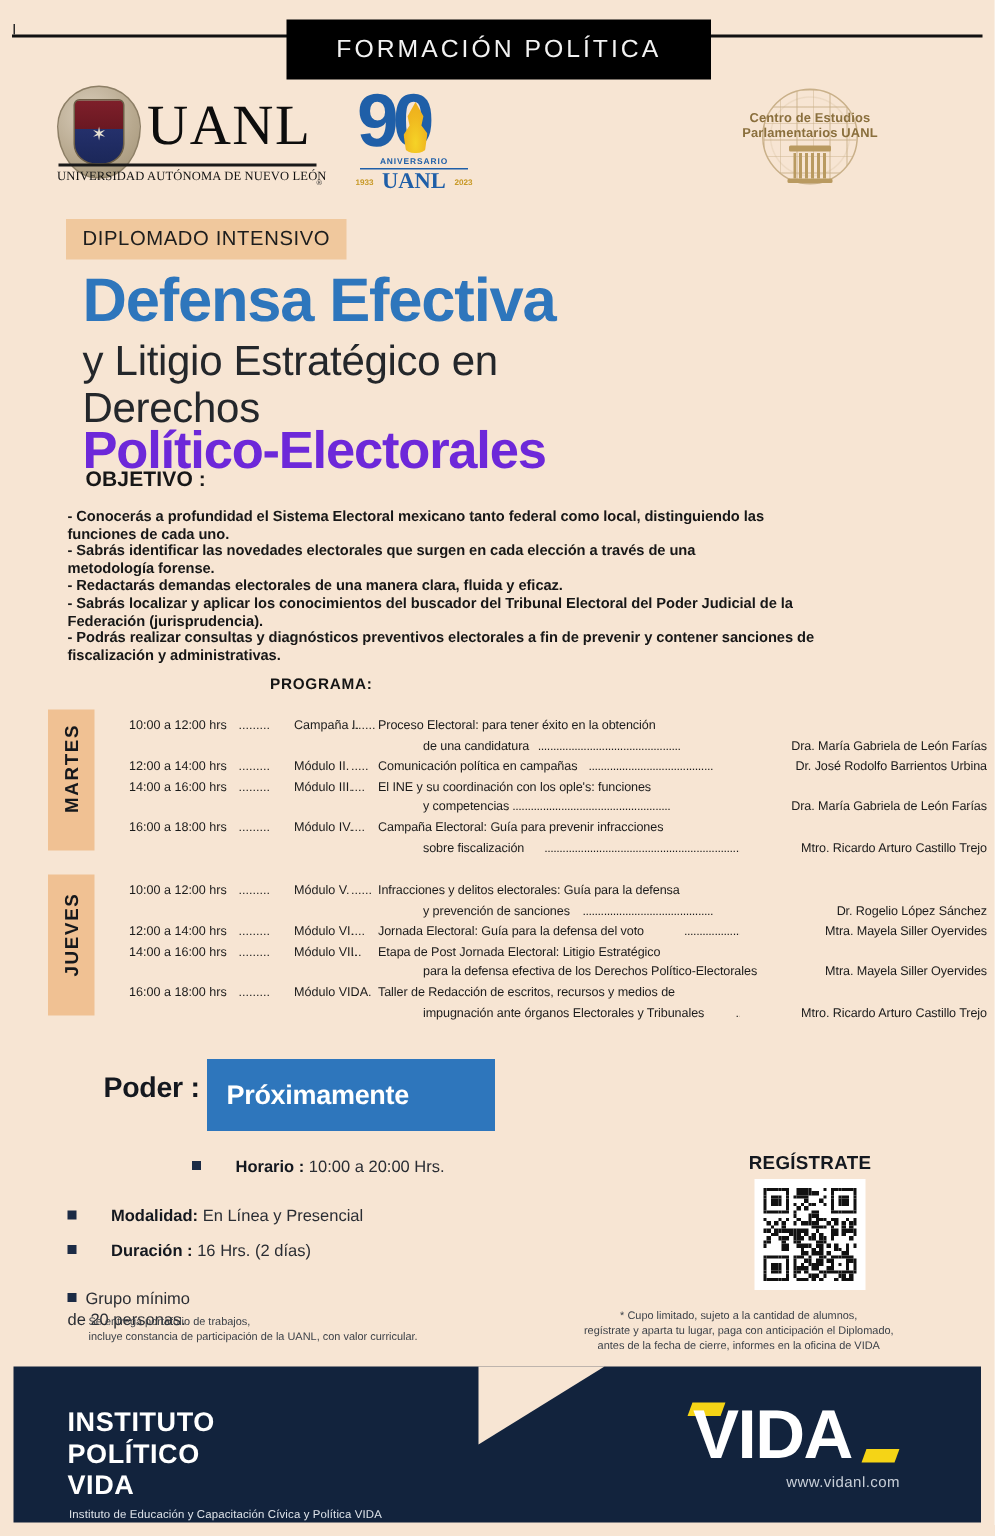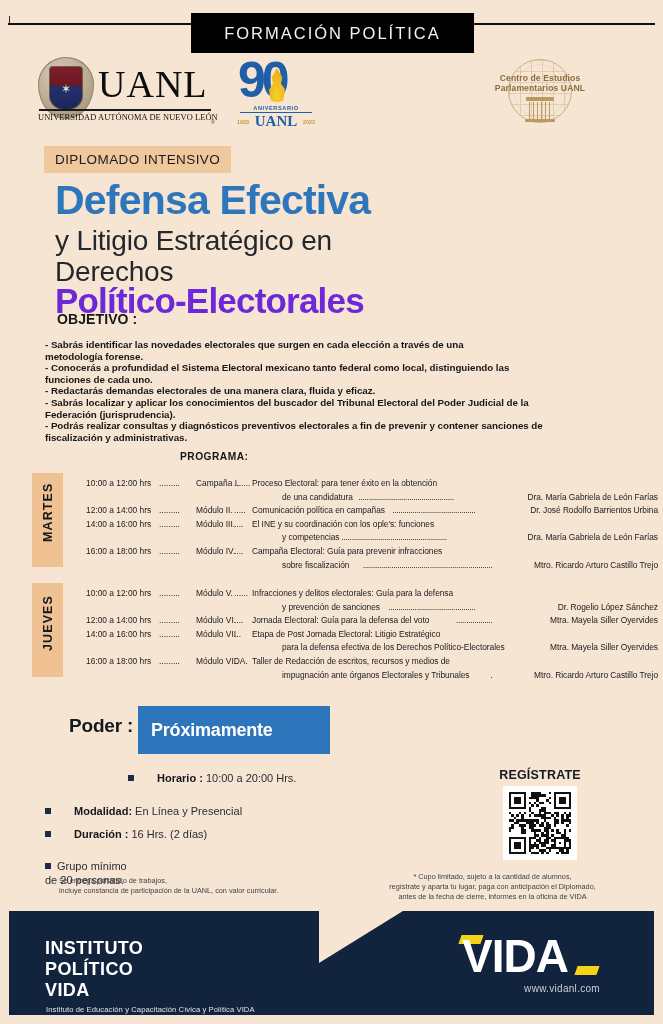--- a/index.html
+++ b/index.html
@@ -402,10 +402,10 @@
 
   <div class="obj-head">OBJETIVO :</div>
   <div class="obj-list">
+      <div class="obj-item">- Conocerás a profundidad el Sistema Electoral mexicano tanto federal como local, distinguiendo las
+   funciones de cada uno.</div>
       <div class="obj-item">- Sabrás identificar las novedades electorales que surgen en cada elección a través de una
    metodología forense.</div>
-      <div class="obj-item">- Conocerás a profundidad el Sistema Electoral mexicano tanto federal como local, distinguiendo las
-   funciones de cada uno.</div>
       <div class="obj-item">- Redactarás demandas electorales de una manera clara, fluida y eficaz.</div>
       <div class="obj-item">- Sabrás localizar y aplicar los conocimientos del buscador del Tribunal Electoral del Poder Judicial de la
    Federación  (jurisprudencia).</div>

